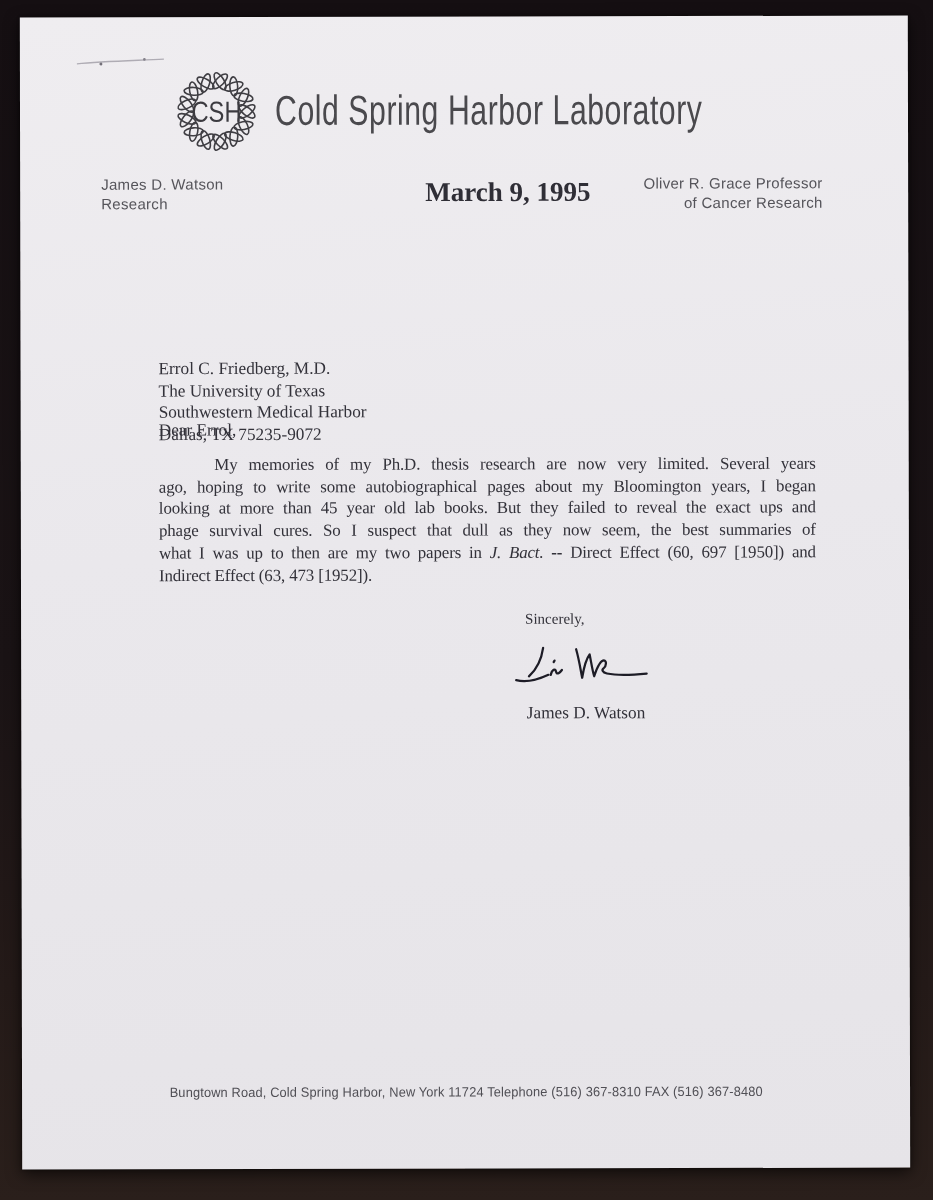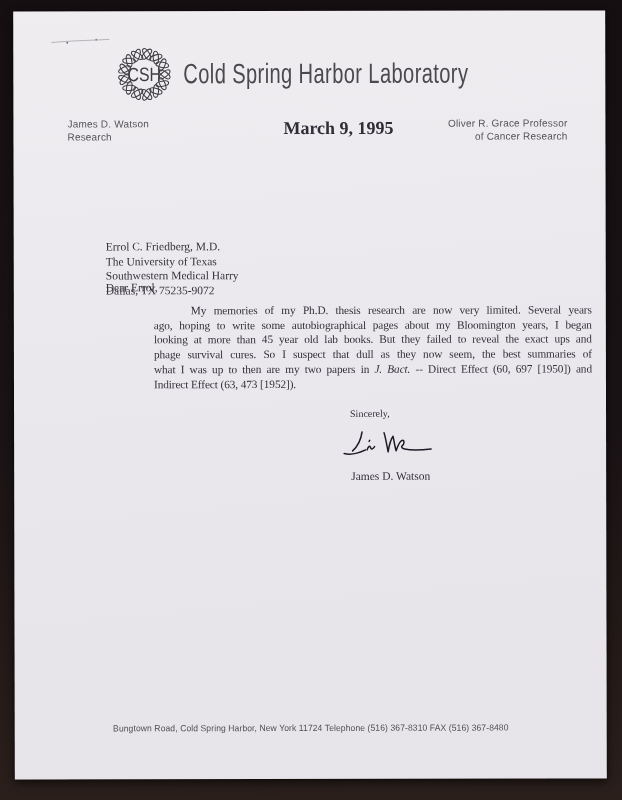--- a/index.html
+++ b/index.html
@@ -59,7 +59,7 @@
     white-space: nowrap;
   }
   .sender-block { left: 54px; top: 106px; }
-  .right-block  { right: 38px; top: 106px; text-align: right; }
+  .right-block  { right: 57px; top: 106px; text-align: right; }
 
   .letter-date {
     left: 270px; top: 107px;

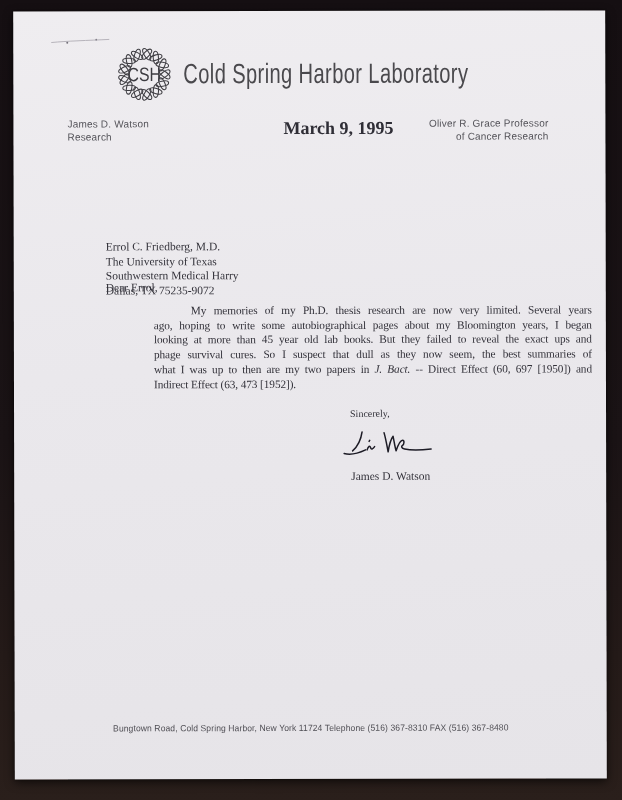--- a/index.html
+++ b/index.html
@@ -185,7 +185,7 @@
     <div class="abs ink recipient">
       <div>Errol C. Friedberg, M.D.</div>
       <div>The University of Texas</div>
-      <div>Southwestern Medical Harry</div>
+      <div>Southwestern Medical Harbor</div>
       <div>Dallas, TX 75235-9072</div>
     </div>
 

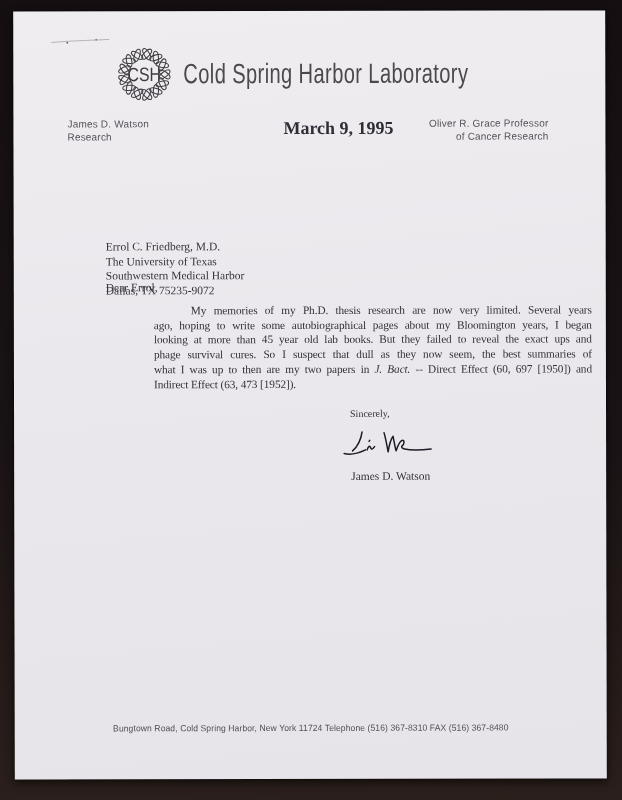--- a/index.html
+++ b/index.html
@@ -88,7 +88,6 @@
     font-size: 11.3px;
     line-height: 14.7px;
     letter-spacing: -0.1px;
-    margin-left: 48px;
   }
   .body-line {
     white-space: nowrap;

